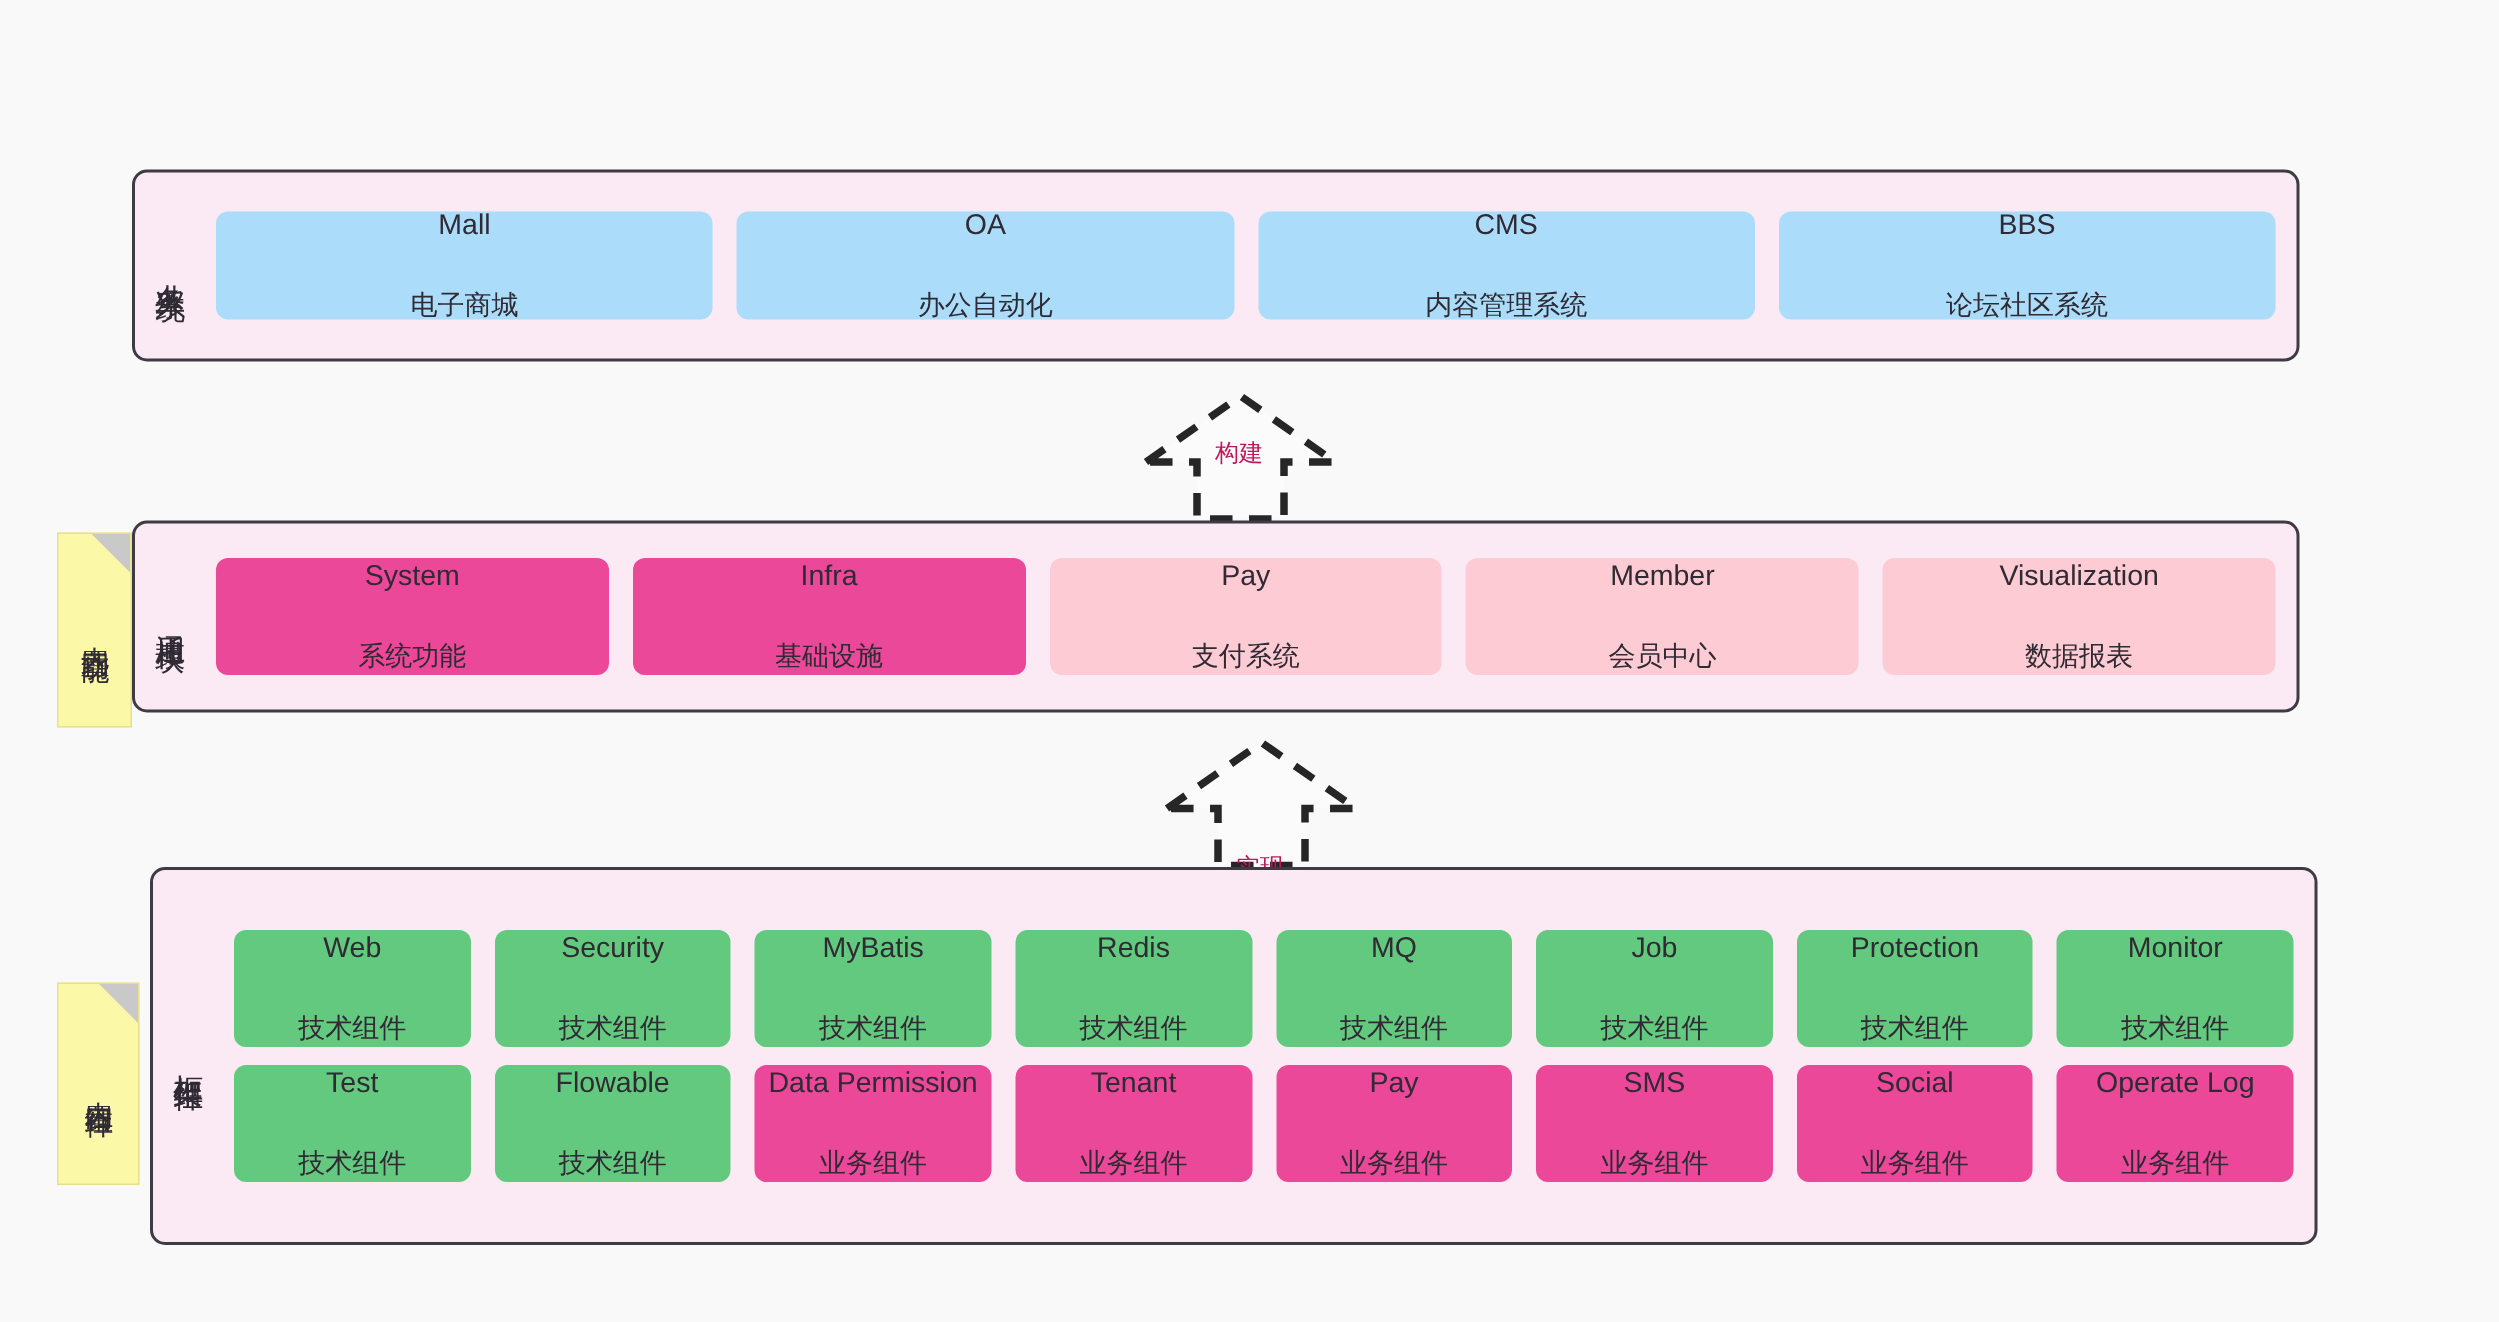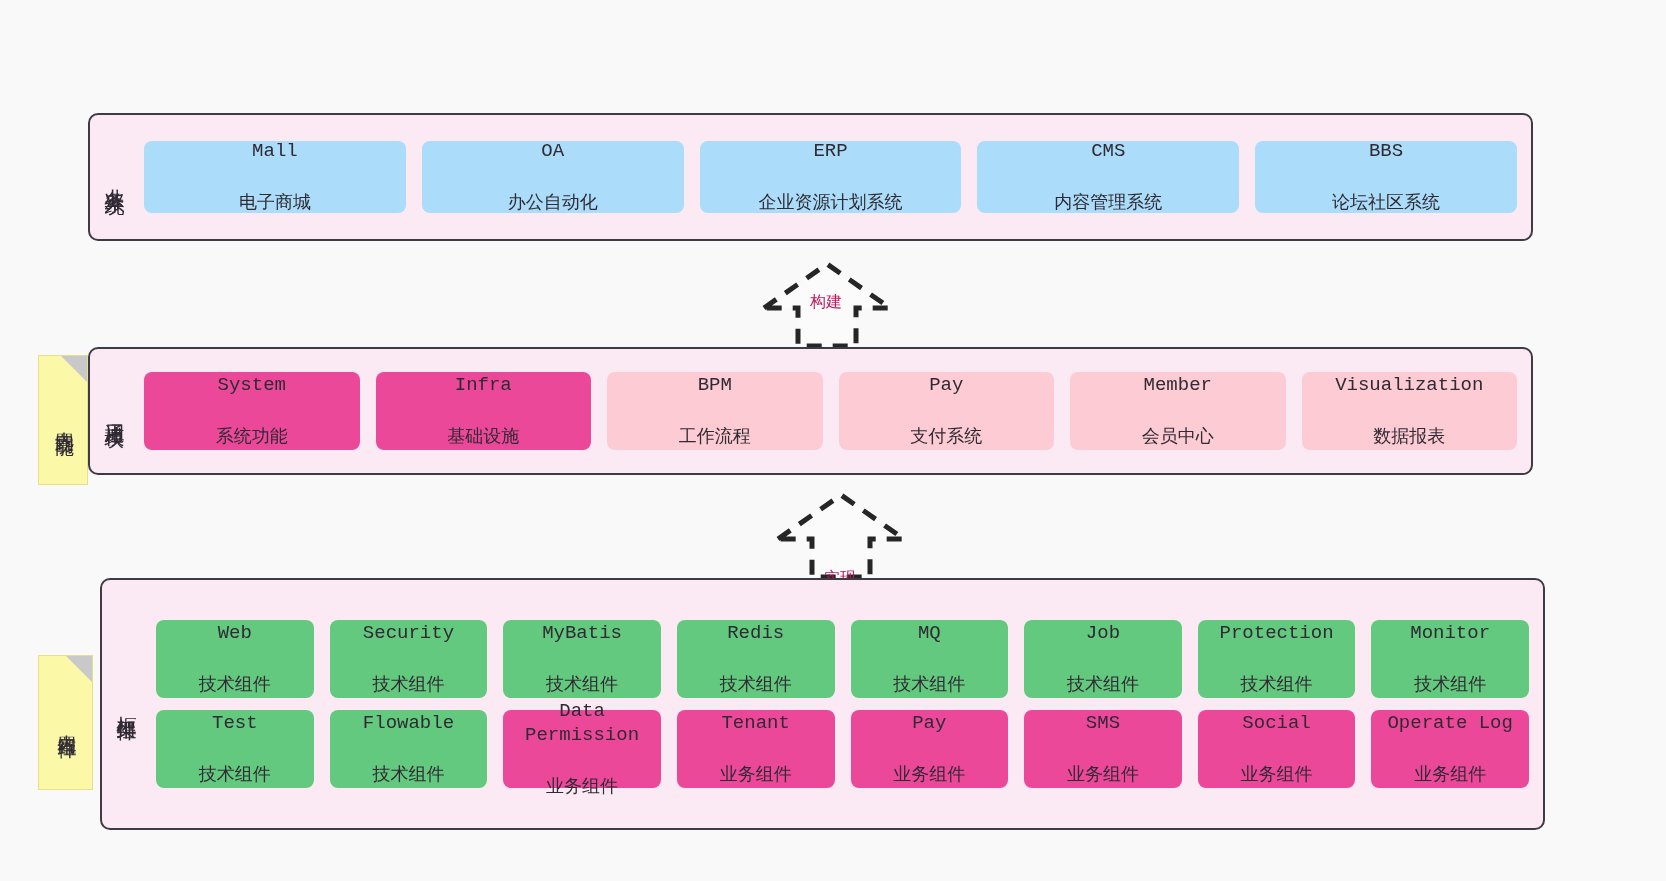--- a/index.html
+++ b/index.html
@@ -18,7 +18,6 @@
   #canvas {
     position: absolute;
     inset: 0;
-    font-family: Liberation Mono, monospace;
   }
 
   

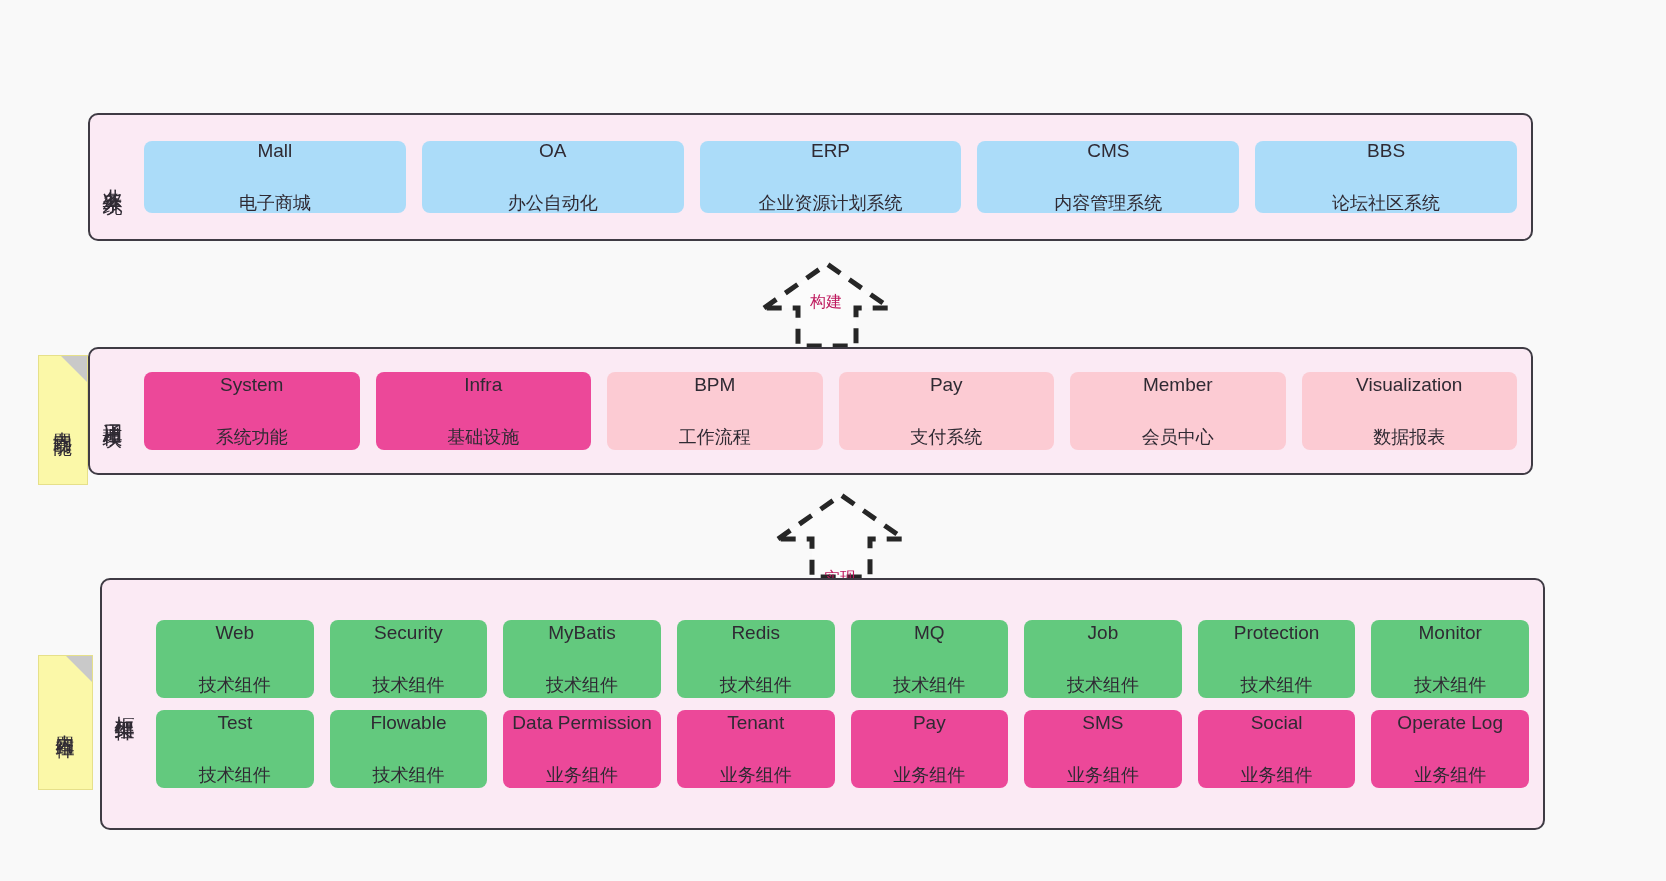--- a/index.html
+++ b/index.html
@@ -142,10 +142,6 @@
           <span class="t2">办公自动化</span>
         </div>
         <div class="card c-blue">
-          <span class="t1">ERP</span>
-          <span class="t2">企业资源计划系统</span>
-        </div>
-        <div class="card c-blue">
           <span class="t1">CMS</span>
           <span class="t2">内容管理系统</span>
         </div>

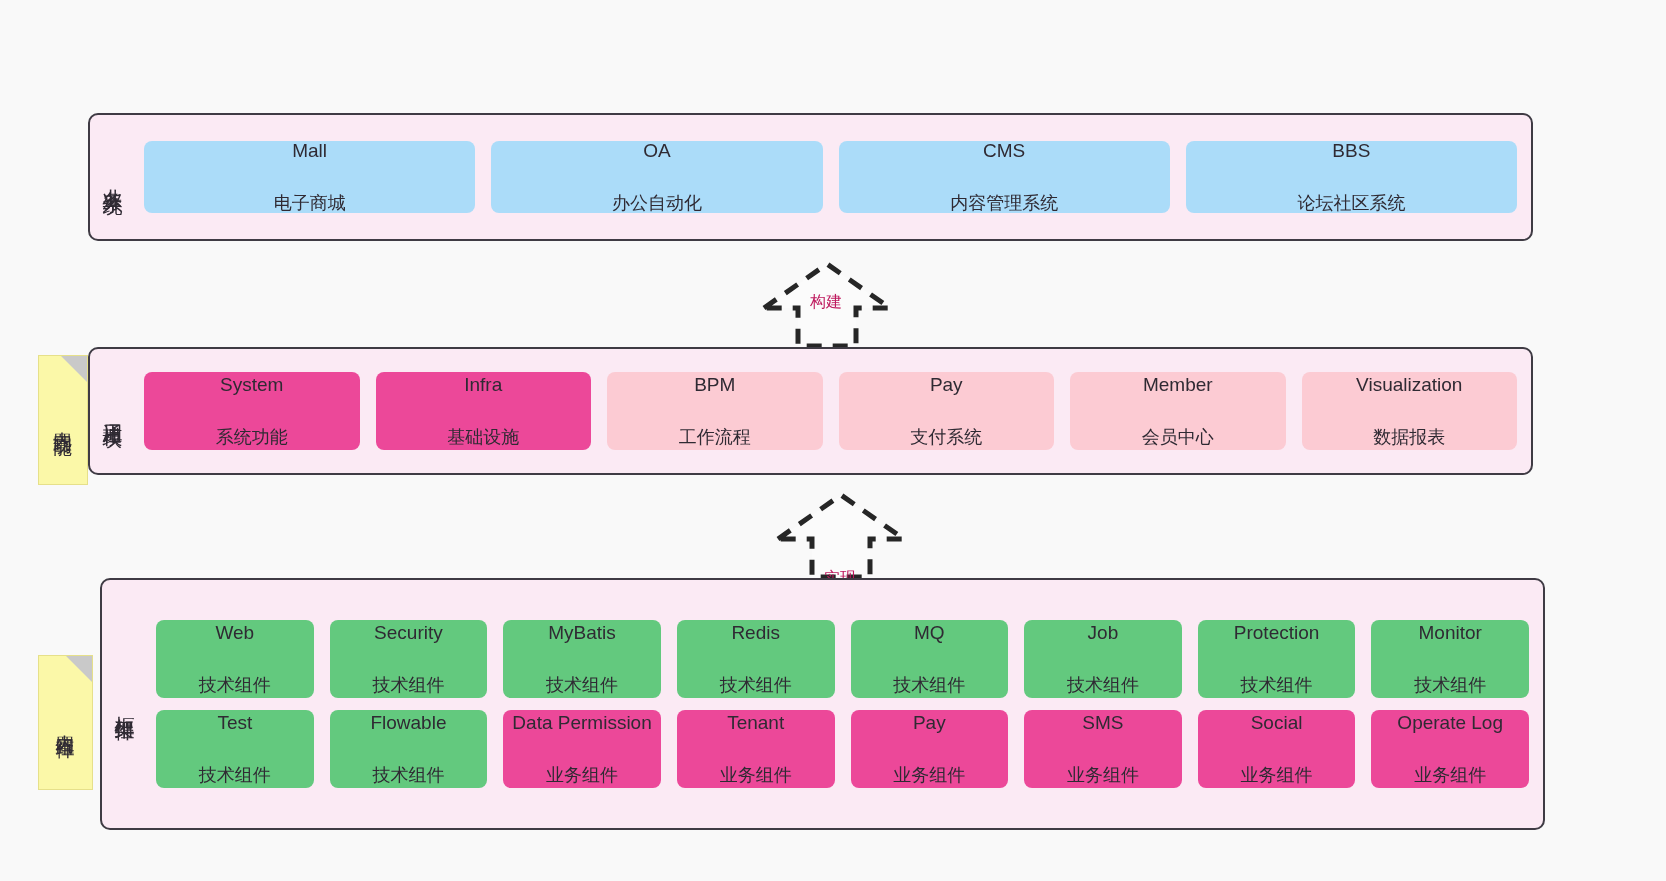--- a/index.html
+++ b/index.html
@@ -176,10 +176,6 @@
           <span class="t2">基础设施</span>
         </div>
         <div class="card c-pink">
-          <span class="t1">BPM</span>
-          <span class="t2">工作流程</span>
-        </div>
-        <div class="card c-pink">
           <span class="t1">Pay</span>
           <span class="t2">支付系统</span>
         </div>

